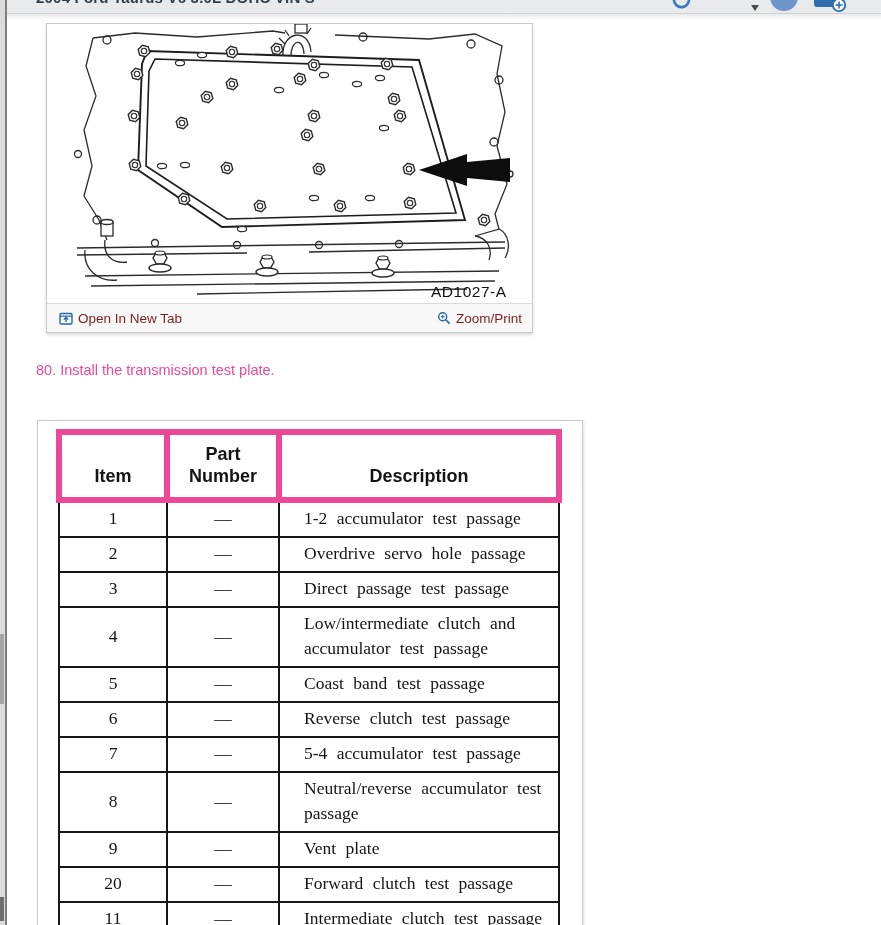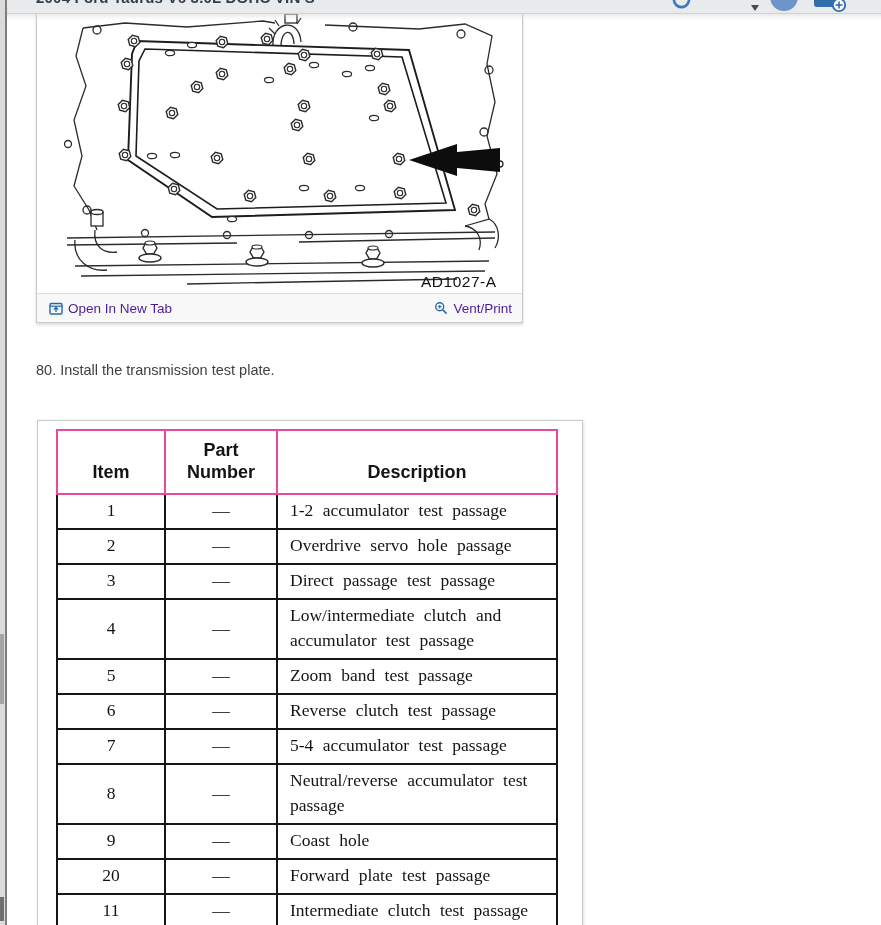--- a/index.html
+++ b/index.html
@@ -29,7 +29,7 @@
     z-index:6;pointer-events:none;}
   
   .img-card{position:absolute;left:36px;top:13px;width:485px;background:#fff;
-    border:1px solid #c9c9c9;box-shadow:0 2px 3px rgba(0,0,0,.14);z-index:2;margin:0;}
+    border:1px solid #c9c9c9;box-shadow:0 2px 3px rgba(0,0,0,.14);z-index:2;margin:10px;}
   .img-area{width:483px;height:279px;background:#fff;overflow:hidden;}
   .img-toolbar{height:28px;background:#f8f8f8;border-top:1px solid #dcdcdc;
     display:flex;justify-content:space-between;align-items:center;padding:0 10px 0 12px;}

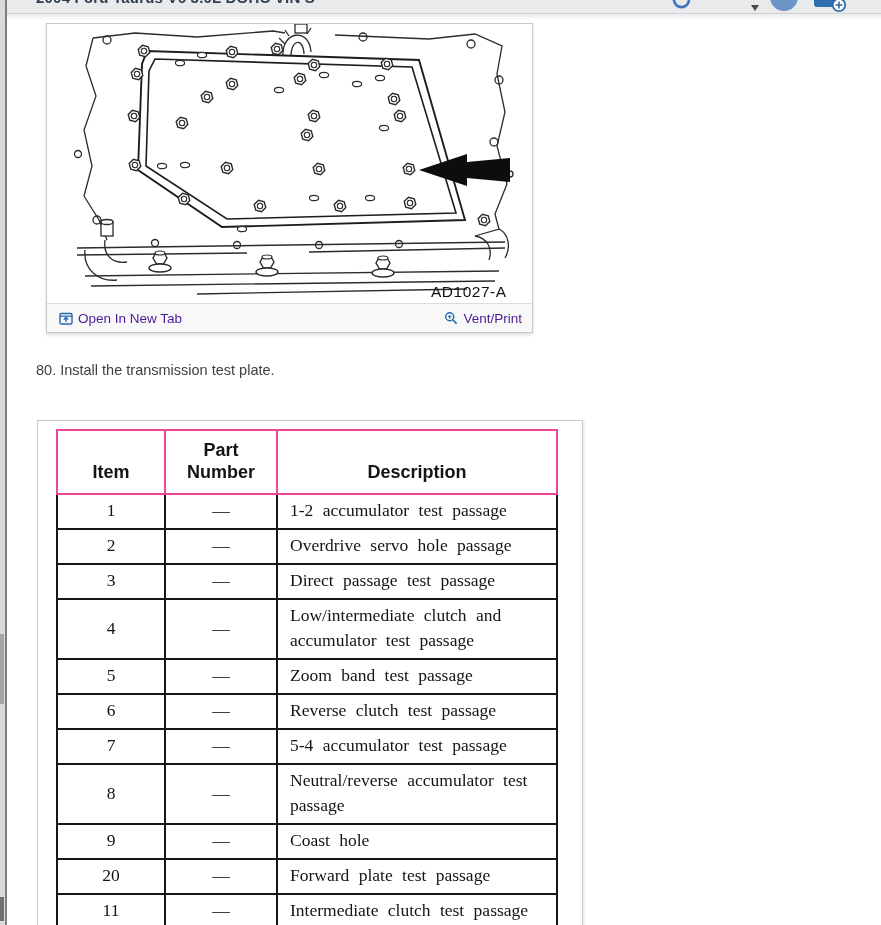--- a/index.html
+++ b/index.html
@@ -33,7 +33,7 @@
   .img-area{width:483px;height:279px;background:#fff;overflow:hidden;}
   .img-toolbar{height:28px;background:#f8f8f8;border-top:1px solid #dcdcdc;
     display:flex;justify-content:space-between;align-items:center;padding:0 10px 0 12px;}
-  .lnk{display:flex;align-items:center;gap:5px;color:#4c1d95;font-size:13.5px;
+  .lnk{display:flex;align-items:center;gap:5px;color:#7f1d1d;font-size:13.5px;
     text-decoration:none;cursor:pointer;}
   
   .step{position:absolute;left:36px;top:362px;margin:0;font-size:14.5px;color:#404040;}

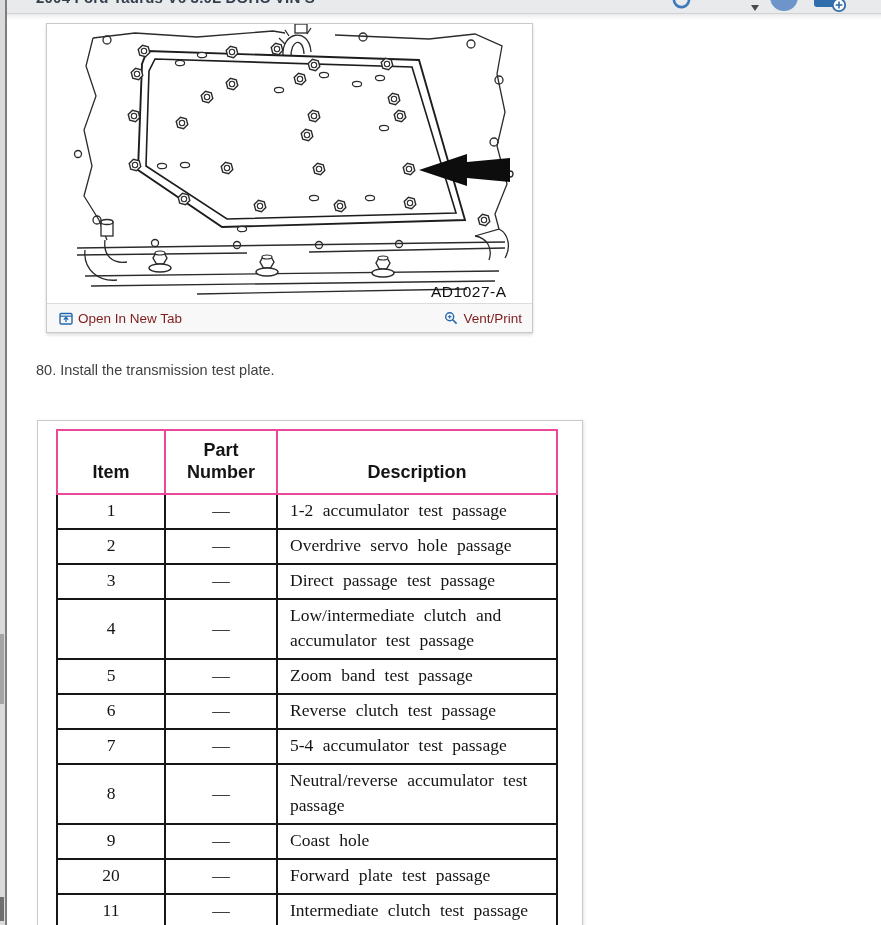--- a/index.html
+++ b/index.html
@@ -193,7 +193,7 @@
         <line x1="5.7" y1="3.9" x2="5.7" y2="7.5" stroke="#2468ac" stroke-width="1.1"></line>
         <line x1="3.9" y1="5.7" x2="7.5" y2="5.7" stroke="#2468ac" stroke-width="1.1"></line>
       </svg>
-      <span>Vent/Print</span>
+      <span>Zoom/Print</span>
     </a>
   </div>
 </figure>

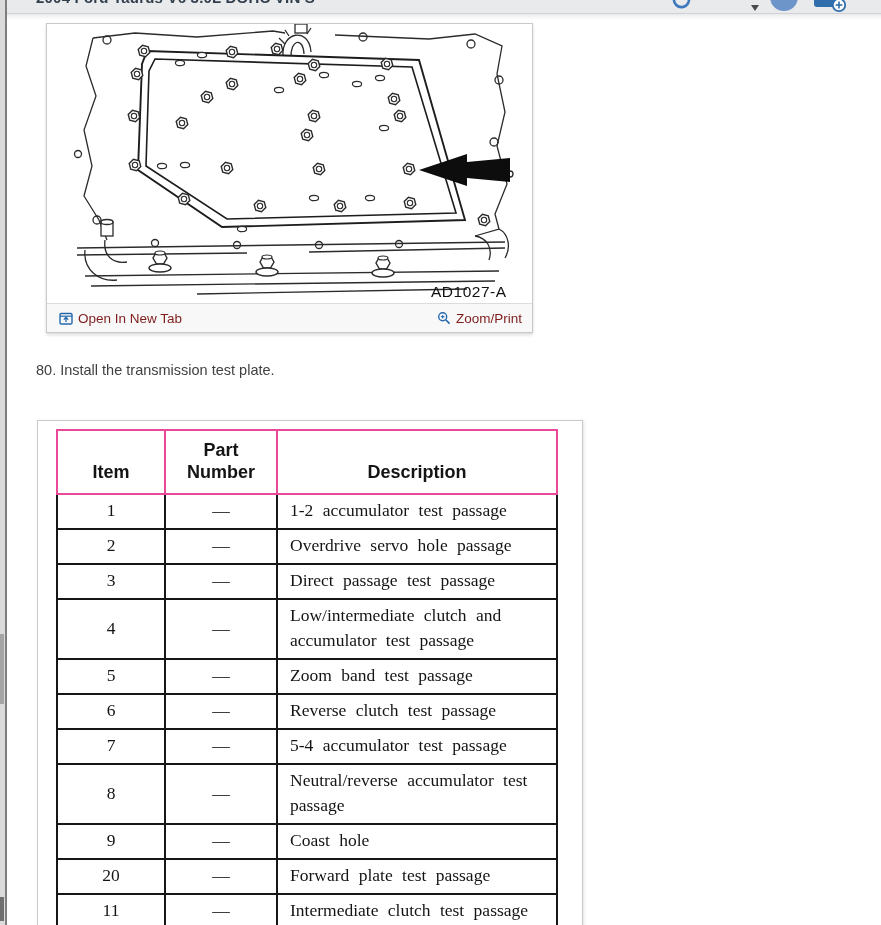--- a/index.html
+++ b/index.html
@@ -36,7 +36,7 @@
   .lnk{display:flex;align-items:center;gap:5px;color:#7f1d1d;font-size:13.5px;
     text-decoration:none;cursor:pointer;}
   
-  .step{position:absolute;left:36px;top:362px;margin:0;font-size:14.5px;color:#404040;}
+  .step{position:absolute;left:36px;top:362px;margin:0;font-size:14.5px;color:#ec4899;}
   
   .table-card{position:absolute;left:37px;top:420px;width:546px;height:540px;
     background:#fff;border:1px solid #cbcbcb;box-shadow:1px 1px 3px rgba(0,0,0,.12);

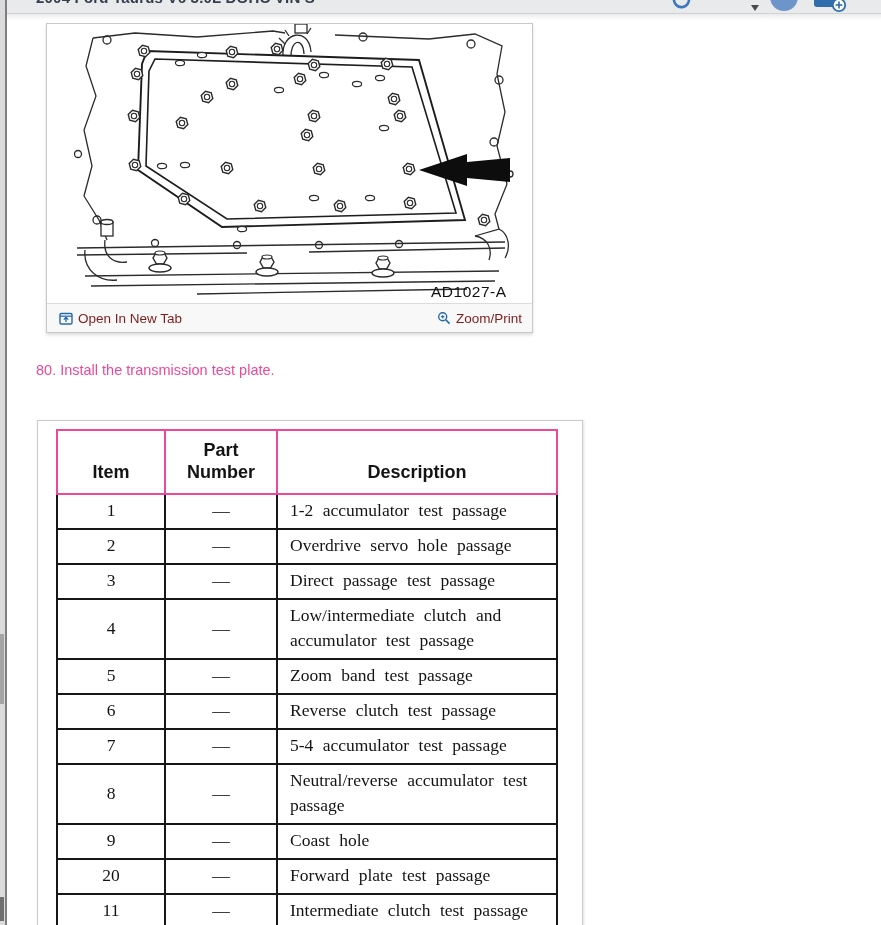--- a/index.html
+++ b/index.html
@@ -45,7 +45,7 @@
     font-family:"Liberation Serif",serif;font-size:17.5px;color:#141414;}
   table.scan col.c1{width:108px;} table.scan col.c2{width:112px;} table.scan col.c3{width:280px;}
   table.scan th{font-family:"Liberation Sans",sans-serif;font-weight:700;font-size:18px;
-    line-height:22px;border:2px solid #ec4899;vertical-align:bottom;
+    line-height:22px;border:6px solid #ec4899;vertical-align:bottom;
     padding:8px 4px 10px;text-align:center;}
   table.scan td{border:2px solid #161616;padding:3px 8px 5px;line-height:25px;}
   table.scan td.ctr{text-align:center;}

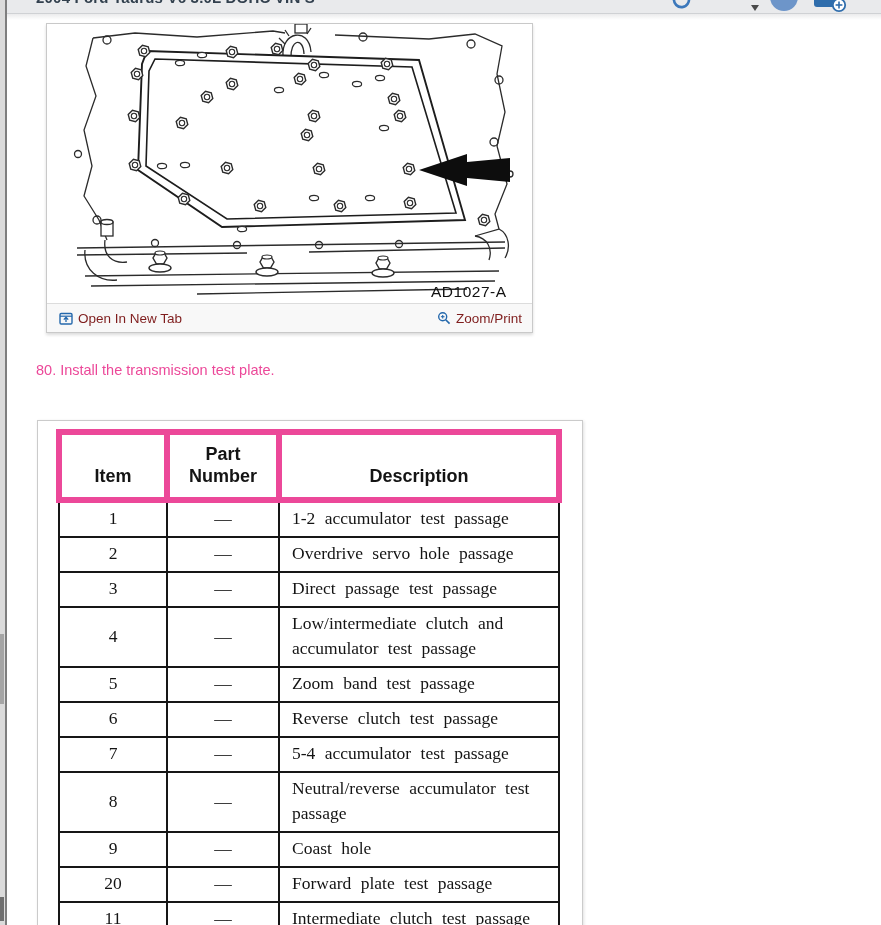--- a/index.html
+++ b/index.html
@@ -49,7 +49,7 @@
     padding:8px 4px 10px;text-align:center;}
   table.scan td{border:2px solid #161616;padding:3px 8px 5px;line-height:25px;}
   table.scan td.ctr{text-align:center;}
-  table.scan td.desc{text-align:left;padding-left:12px;word-spacing:5px;}
+  table.scan td.desc{text-align:left;padding-left:24px;word-spacing:5px;}
 </style>
 </head>
 <body>

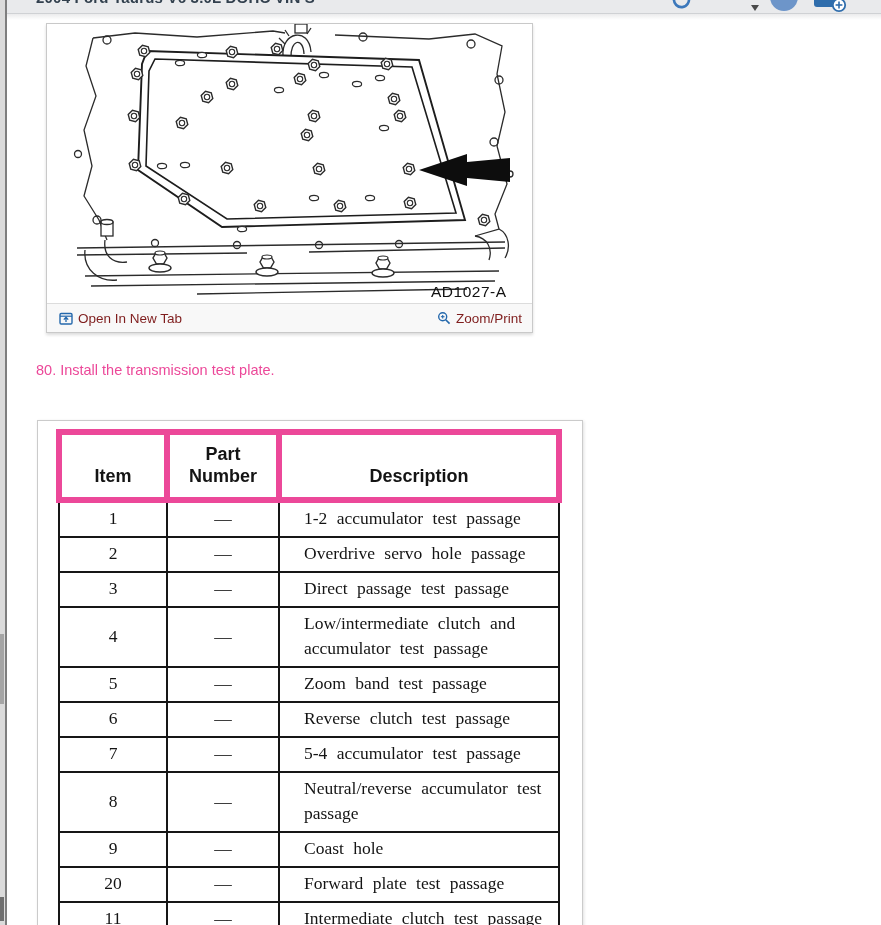--- a/index.html
+++ b/index.html
@@ -238,7 +238,7 @@
         <tr>
           <td class="ctr">5</td>
           <td class="ctr">—</td>
-          <td class="desc">Zoom band test passage</td>
+          <td class="desc">Coast band test passage</td>
         </tr>
         <tr>
           <td class="ctr">6</td>

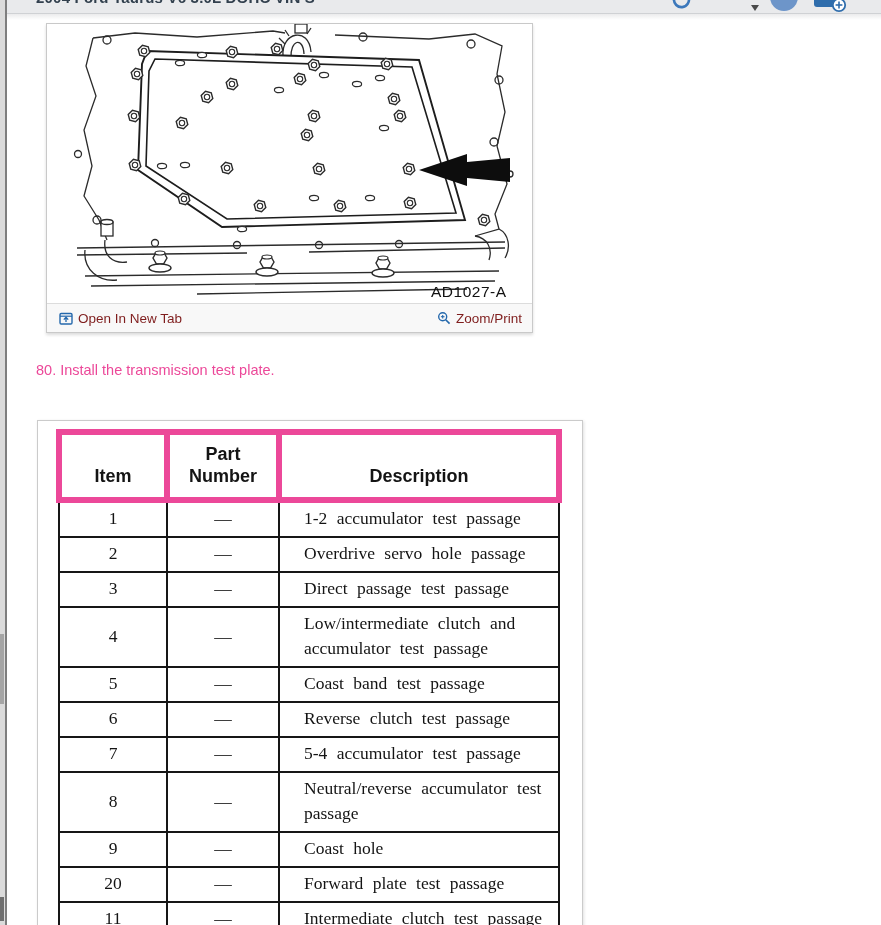--- a/index.html
+++ b/index.html
@@ -258,7 +258,7 @@
         <tr>
           <td class="ctr">9</td>
           <td class="ctr">—</td>
-          <td class="desc">Coast hole</td>
+          <td class="desc">Vent plate</td>
         </tr>
         <tr>
           <td class="ctr">20</td>

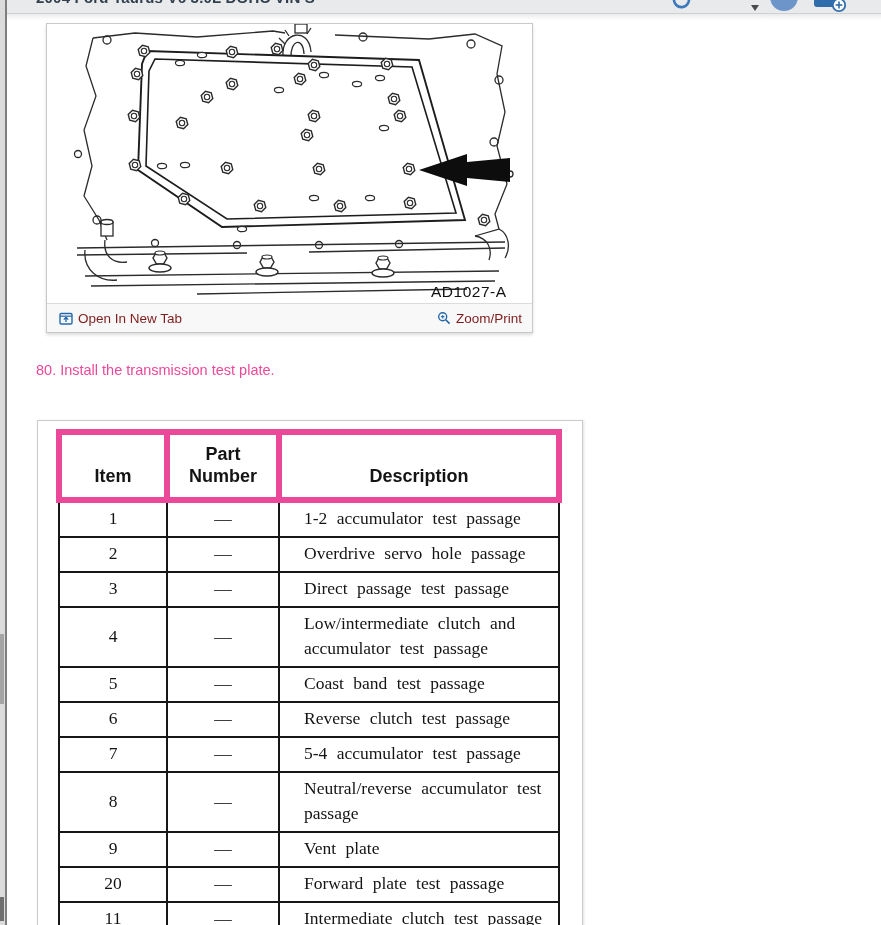--- a/index.html
+++ b/index.html
@@ -263,7 +263,7 @@
         <tr>
           <td class="ctr">20</td>
           <td class="ctr">—</td>
-          <td class="desc">Forward plate test passage</td>
+          <td class="desc">Forward clutch test passage</td>
         </tr>
         <tr>
           <td class="ctr">11</td>

